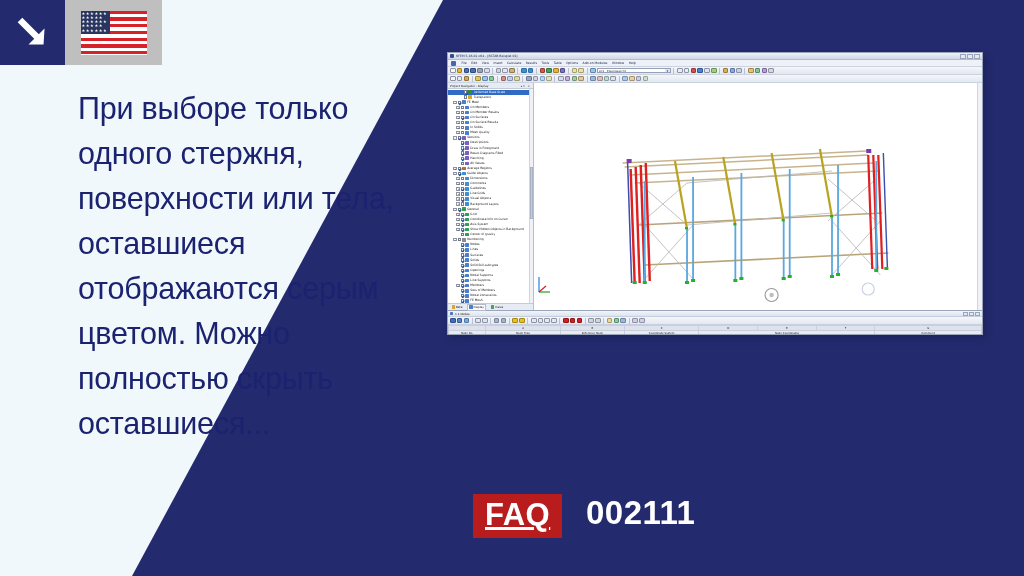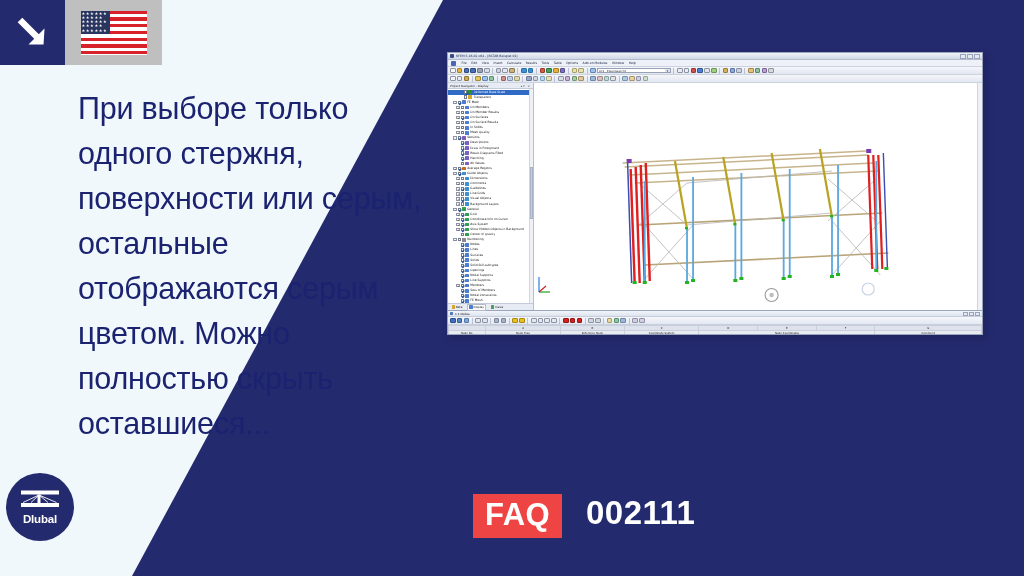--- a/index.html
+++ b/index.html
@@ -302,7 +302,7 @@
     </div>
   </div>
 
-  <div id="headline">При выборе только одного стержня, поверхности или серым, остальные отображаются серым цветом. Можно полностью скрыть оставшиеся...</div>
+  <div id="headline">При выборе только одного стержня, поверхности или тела, оставшиеся отображаются серым цветом. Можно полностью скрыть оставшиеся...</div>
 
   <div id="dlubal-logo">
     <svg id="dlubal-mark" viewBox="0 0 40 22">

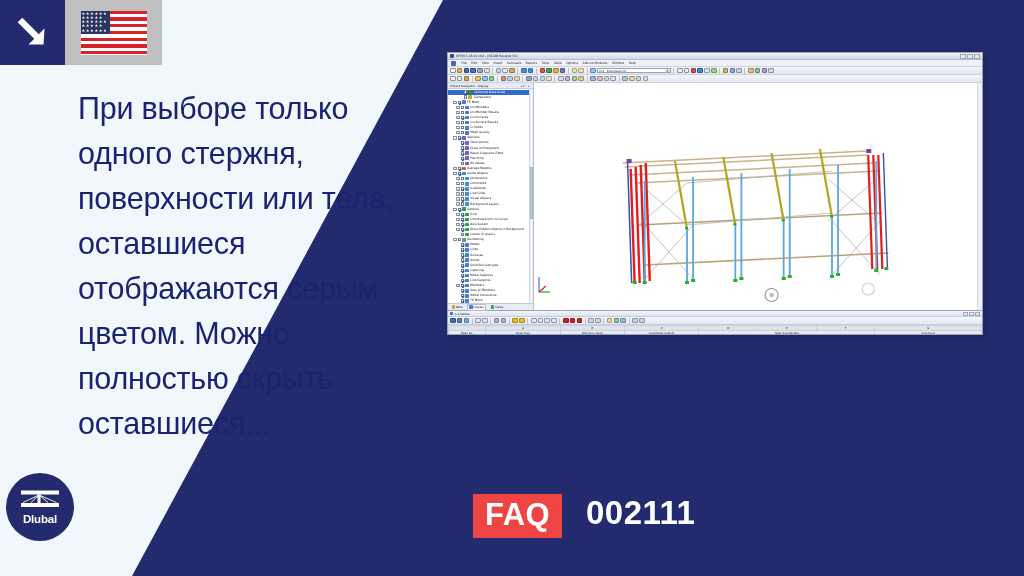--- a/index.html
+++ b/index.html
@@ -304,15 +304,6 @@
 
   <div id="headline">При выборе только одного стержня, поверхности или тела, оставшиеся отображаются серым цветом. Можно полностью скрыть оставшиеся...</div>
 
-  <div id="dlubal-logo">
-    <svg id="dlubal-mark" viewBox="0 0 40 22">
-      <rect x="1" y="0.5" width="38" height="4" fill="#ffffff"></rect>
-      <rect x="1" y="13" width="38" height="4" fill="#ffffff"></rect>
-      <rect x="17.5" y="4.5" width="3" height="8.5" fill="#ffffff"></rect>
-      <path d="M19 5 L3 12.5 M19 5 L36.5 12.5 M19 5 L11 12.5 M19 5 L28 12.5" stroke="#ffffff" stroke-width="0.9" fill="none"></path>
-    </svg>
-    <div id="dlubal-word">Dlubal</div>
-  </div>
 
   <div id="faq-badge">FAQ</div>
   <div id="faq-number">002111</div>

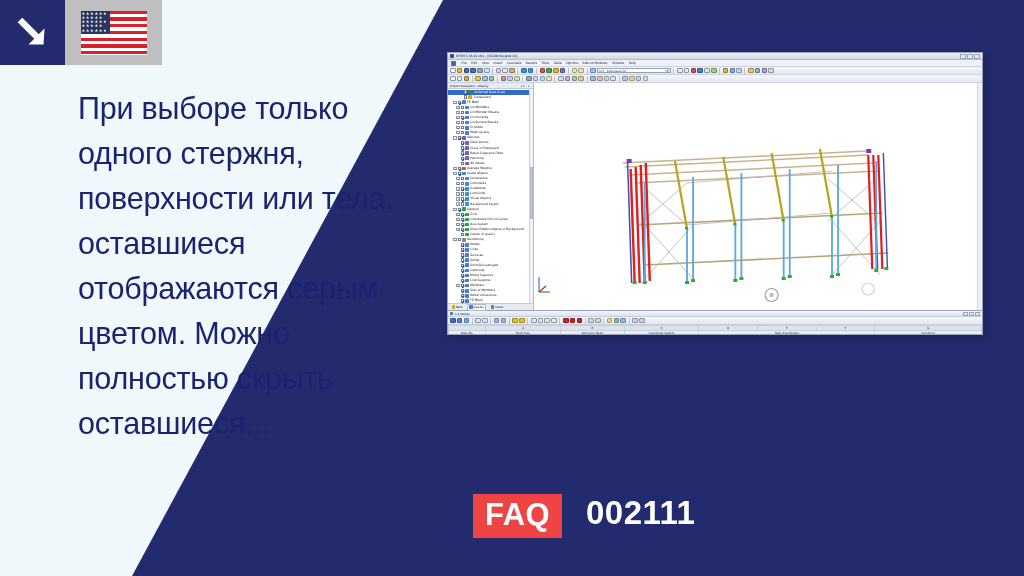--- a/index.html
+++ b/index.html
@@ -89,12 +89,13 @@
   
   #faq-badge {
     position: absolute; left: 473px; top: 494px;
-    background: #ef4444;
+    background: #b91c1c;
     padding: 5px 12px 7px 12px;
     color: #ffffff;
     font-size: 31px; font-weight: bold;
     letter-spacing: 0.5px;
     line-height: 32px;
+    text-decoration: underline;
   }
   #faq-number {
     position: absolute; left: 586px; top: 494px;

